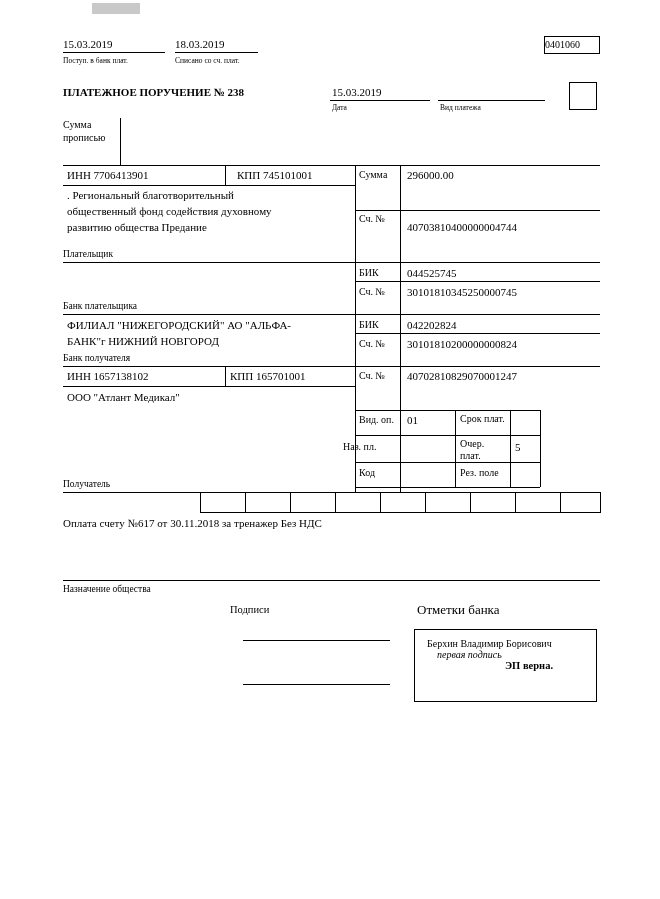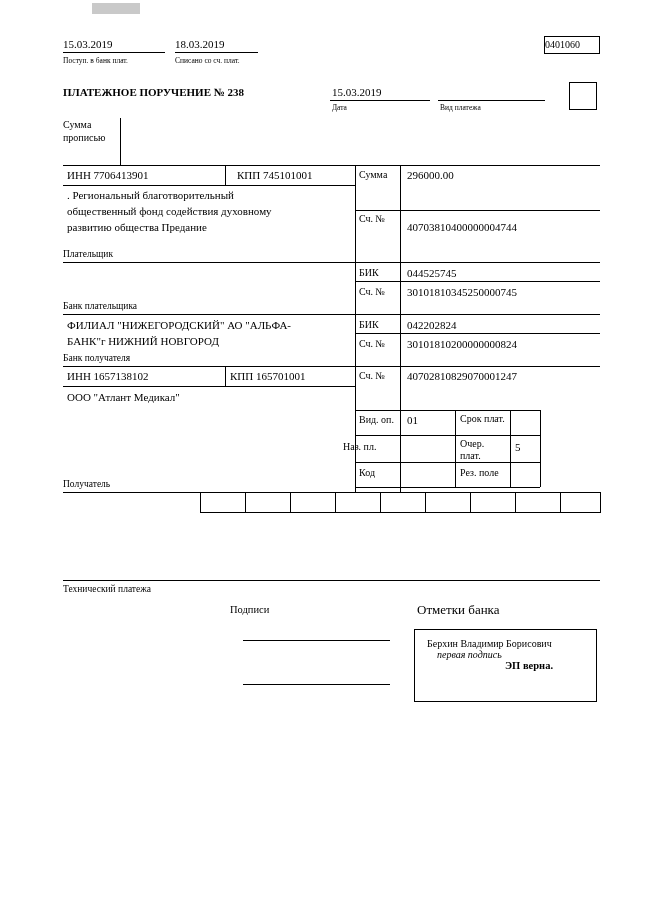--- a/index.html
+++ b/index.html
@@ -139,6 +139,7 @@
   <div class="vl" style="left:600px;top:492px;height:20px;"></div>
   <div class="hl" style="left:200px;top:512px;width:401px;"></div>
 
+  <div class="txt" style="left:63px;top:516px;">Оплата счету №617 от 30.11.2018 за тренажер Без НДС</div>
   <div class="hl" style="left:63px;top:580px;width:537px;"></div>
   <div class="txt t95" style="left:63px;top:584px;">Технический платежа</div>
 

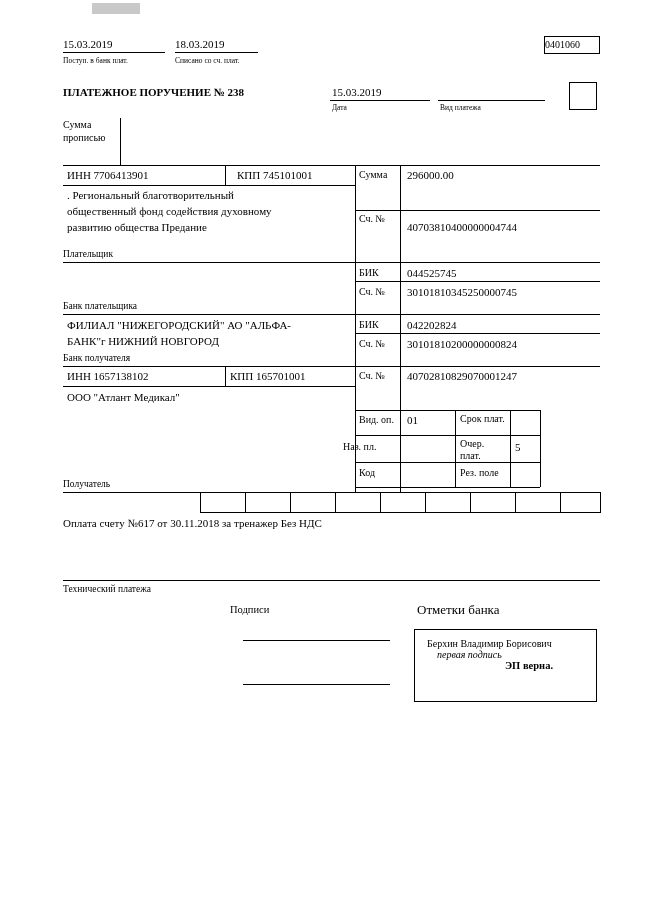--- a/index.html
+++ b/index.html
@@ -141,7 +141,7 @@
 
   <div class="txt" style="left:63px;top:516px;">Оплата счету №617 от 30.11.2018 за тренажер Без НДС</div>
   <div class="hl" style="left:63px;top:580px;width:537px;"></div>
-  <div class="txt t95" style="left:63px;top:584px;">Технический платежа</div>
+  <div class="txt t95" style="left:63px;top:584px;">Назначение общества</div>
 
   <div class="txt center" style="left:230px;top:603px;width:120px;font-size:10.5px;">Подписи</div>
   <div class="txt center" style="left:417px;top:603px;width:160px;font-size:13px;">Отметки банка</div>

